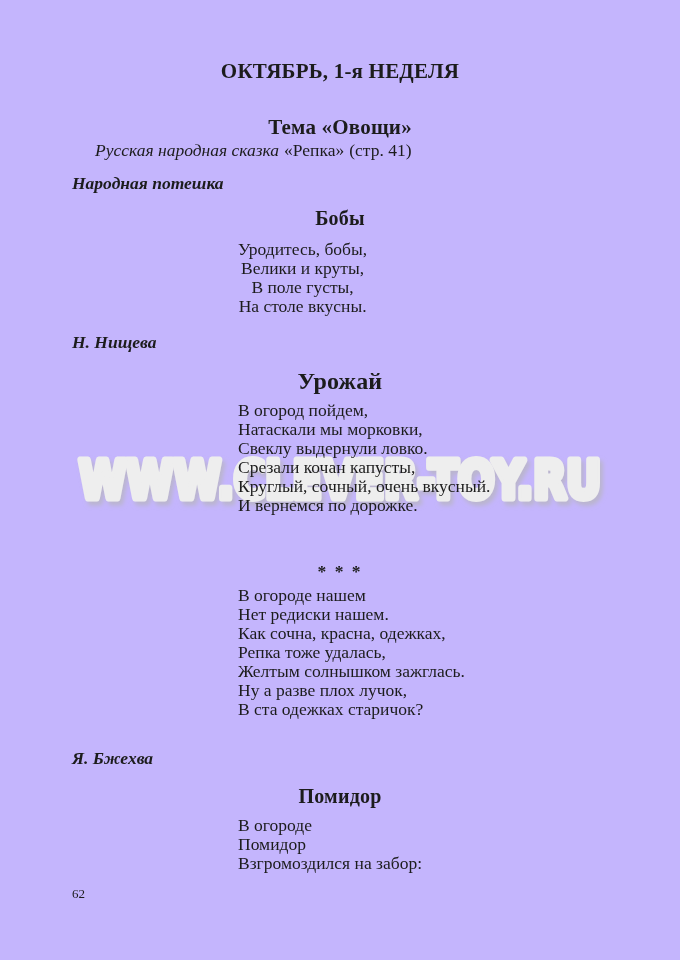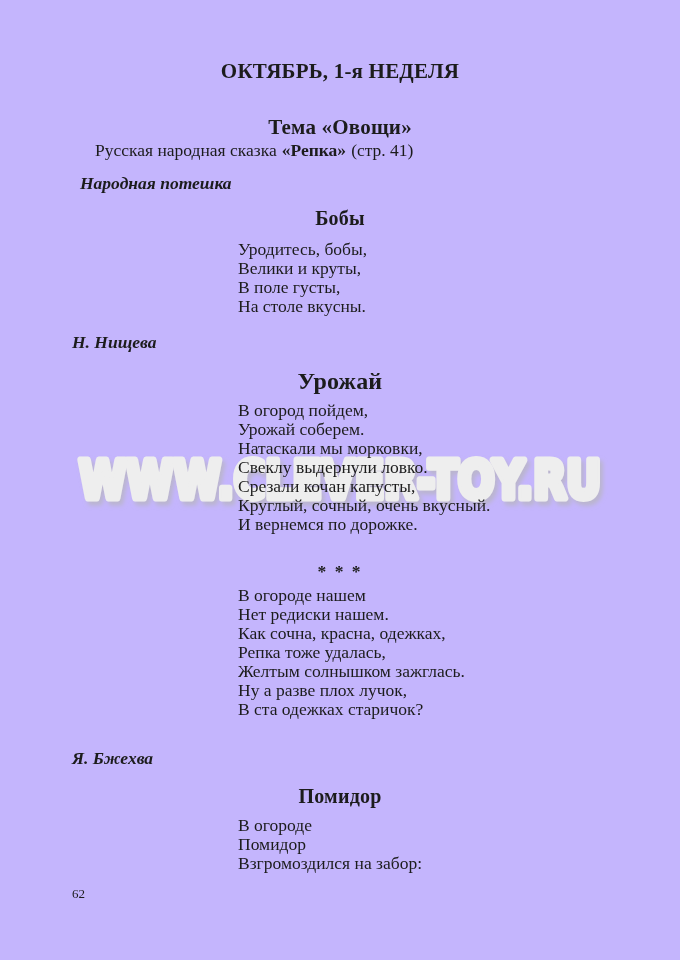--- a/index.html
+++ b/index.html
@@ -52,7 +52,7 @@
   }
   .source-line .tale-title { font-weight: bold; margin-left: 5px; }
   .source-line .tale-pages { margin-left: 5px; }
-  .source-line .tale-prefix { }
+  .source-line .tale-prefix { font-style: italic; }
   .stars {
     font-weight: bold;
     font-size: 17.5px;

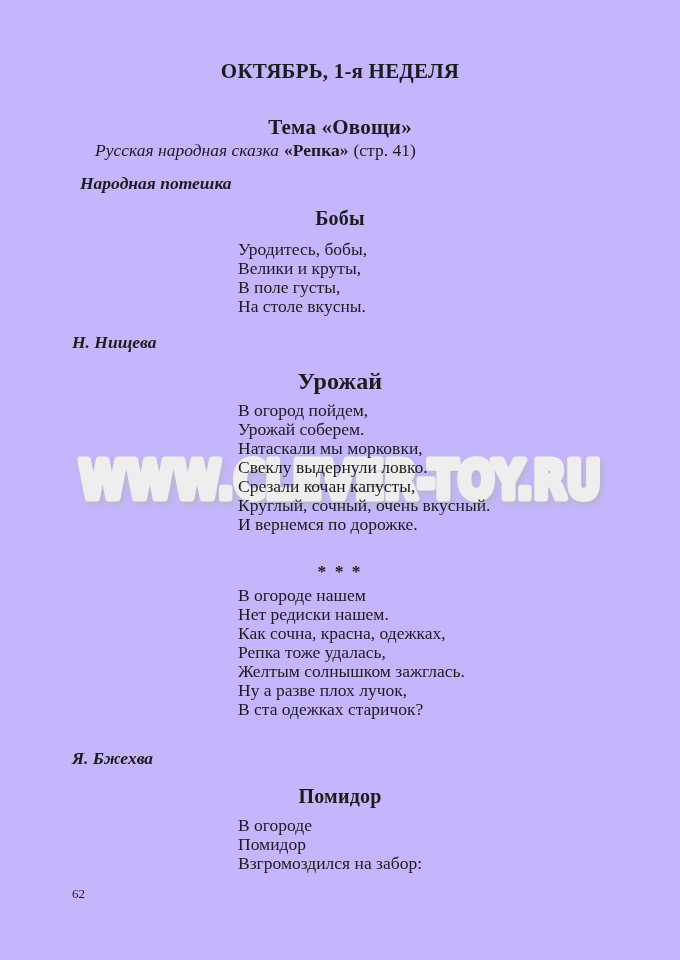--- a/index.html
+++ b/index.html
@@ -50,7 +50,7 @@
     left: 95px;
     white-space: nowrap;
   }
-  .source-line .tale-title { font-weight: bold; margin-left: 5px; }
+  .source-line .tale-title { font-weight: normal; margin-left: 5px; }
   .source-line .tale-pages { margin-left: 5px; }
   .source-line .tale-prefix { font-style: italic; }
   .stars {

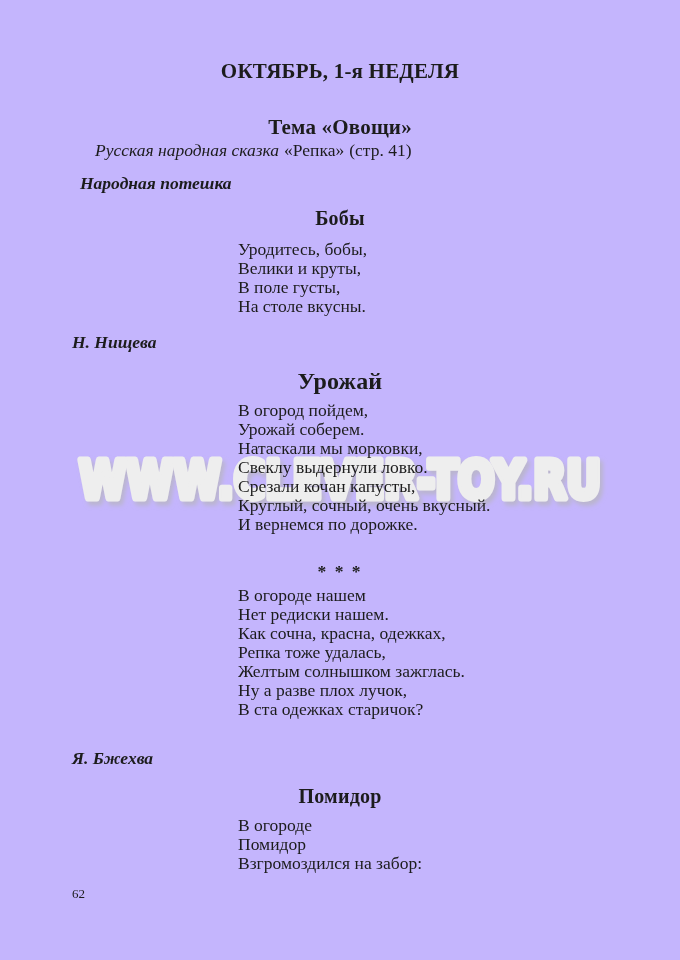--- a/index.html
+++ b/index.html
@@ -99,7 +99,7 @@
       <span class="tale-prefix">Русская народная сказка</span><span class="tale-title">«Репка»</span><span class="tale-pages">(стр. 41)</span>
     </div>
 
-    <div class="abs author" style="top:174px; left:80px;">Народная потешка</div>
+    <div class="abs author" style="top:174px; left:72px;">Народная потешка</div>
 
     <div class="abs center heading" style="top:206px; font-size:20px;">Бобы</div>
 

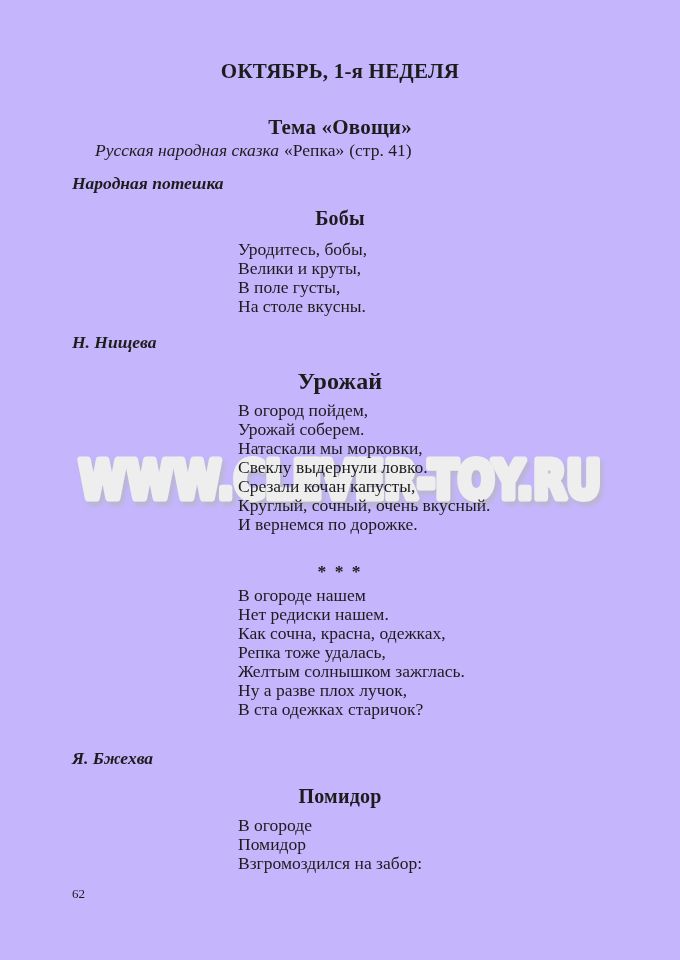--- a/index.html
+++ b/index.html
@@ -103,7 +103,7 @@
 
     <div class="abs center heading" style="top:206px; font-size:20px;">Бобы</div>
 
-    <div class="abs poem" style="top:240px;">
+    <div class="abs poem" style="top:240px;text-align:center;">
         <div>Уродитесь, бобы,</div>
         <div>Велики и круты,</div>
         <div>В поле густы,</div>

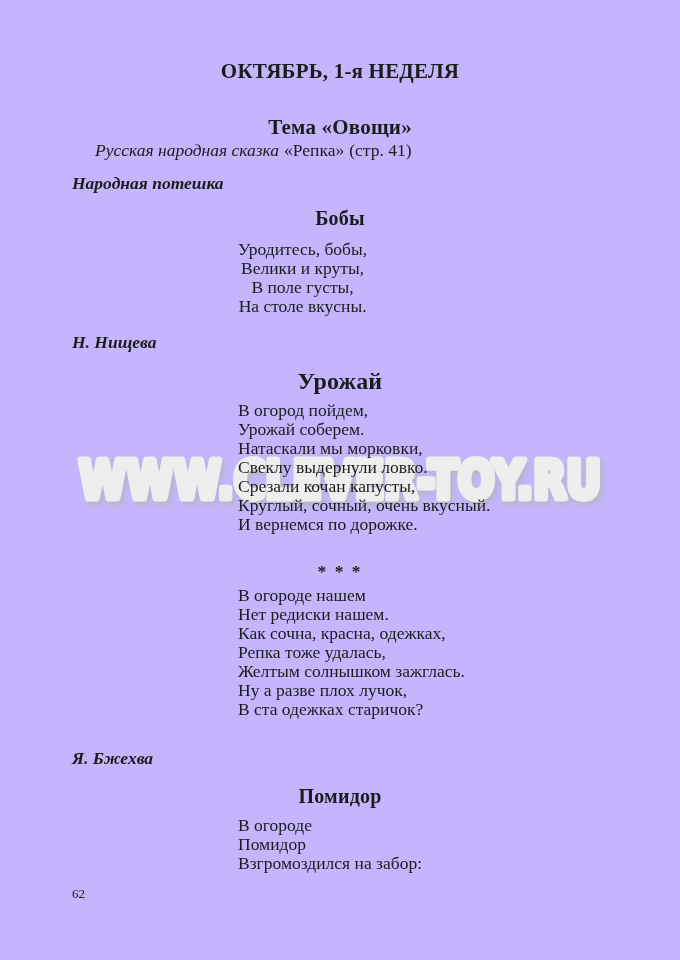--- a/index.html
+++ b/index.html
@@ -116,7 +116,6 @@
 
     <div class="abs poem" style="top:401px;">
         <div>В огород пойдем,</div>
-        <div>Урожай соберем.</div>
         <div>Натаскали мы морковки,</div>
         <div>Свеклу выдернули ловко.</div>
         <div>Срезали кочан капусты,</div>

